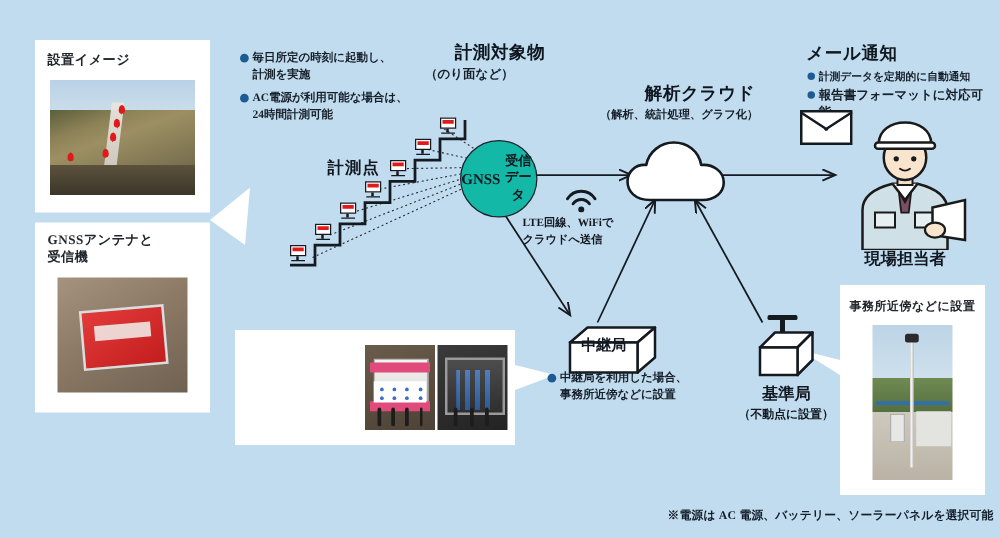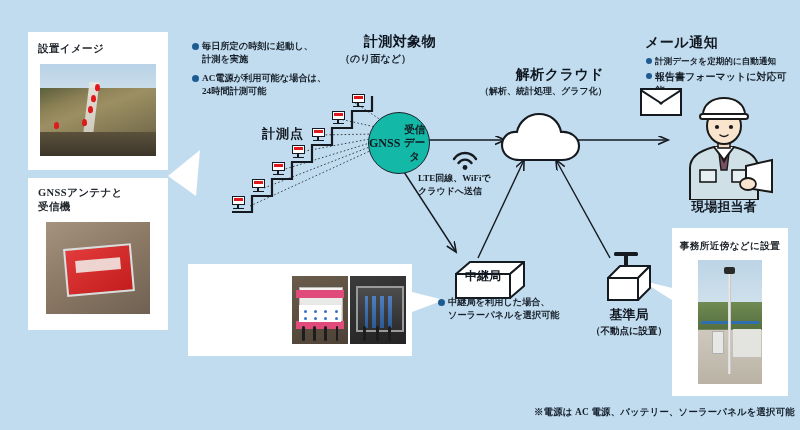--- a/index.html
+++ b/index.html
@@ -341,7 +341,7 @@
     <div class="bullet-row">
       <span class="dot"></span>
       <span class="btxt">中継局を利用した場合、
-ソーラーパネルを選択可能</span>
+事務所近傍などに設置</span>
     </div>
   </div>
 

